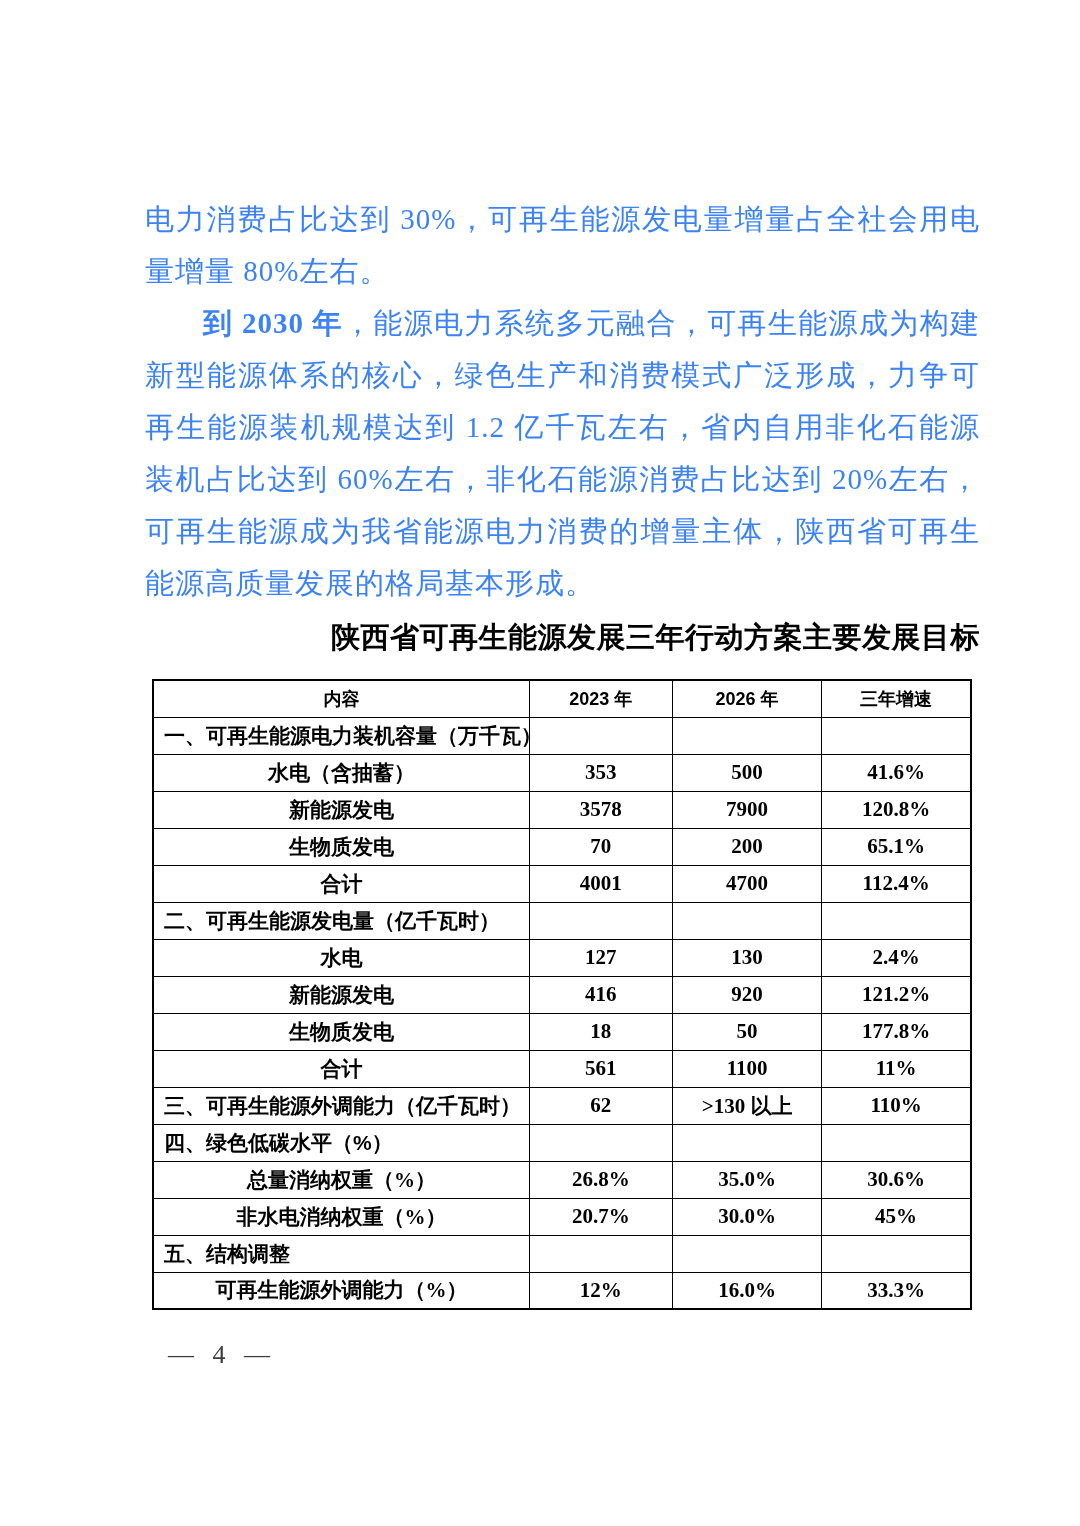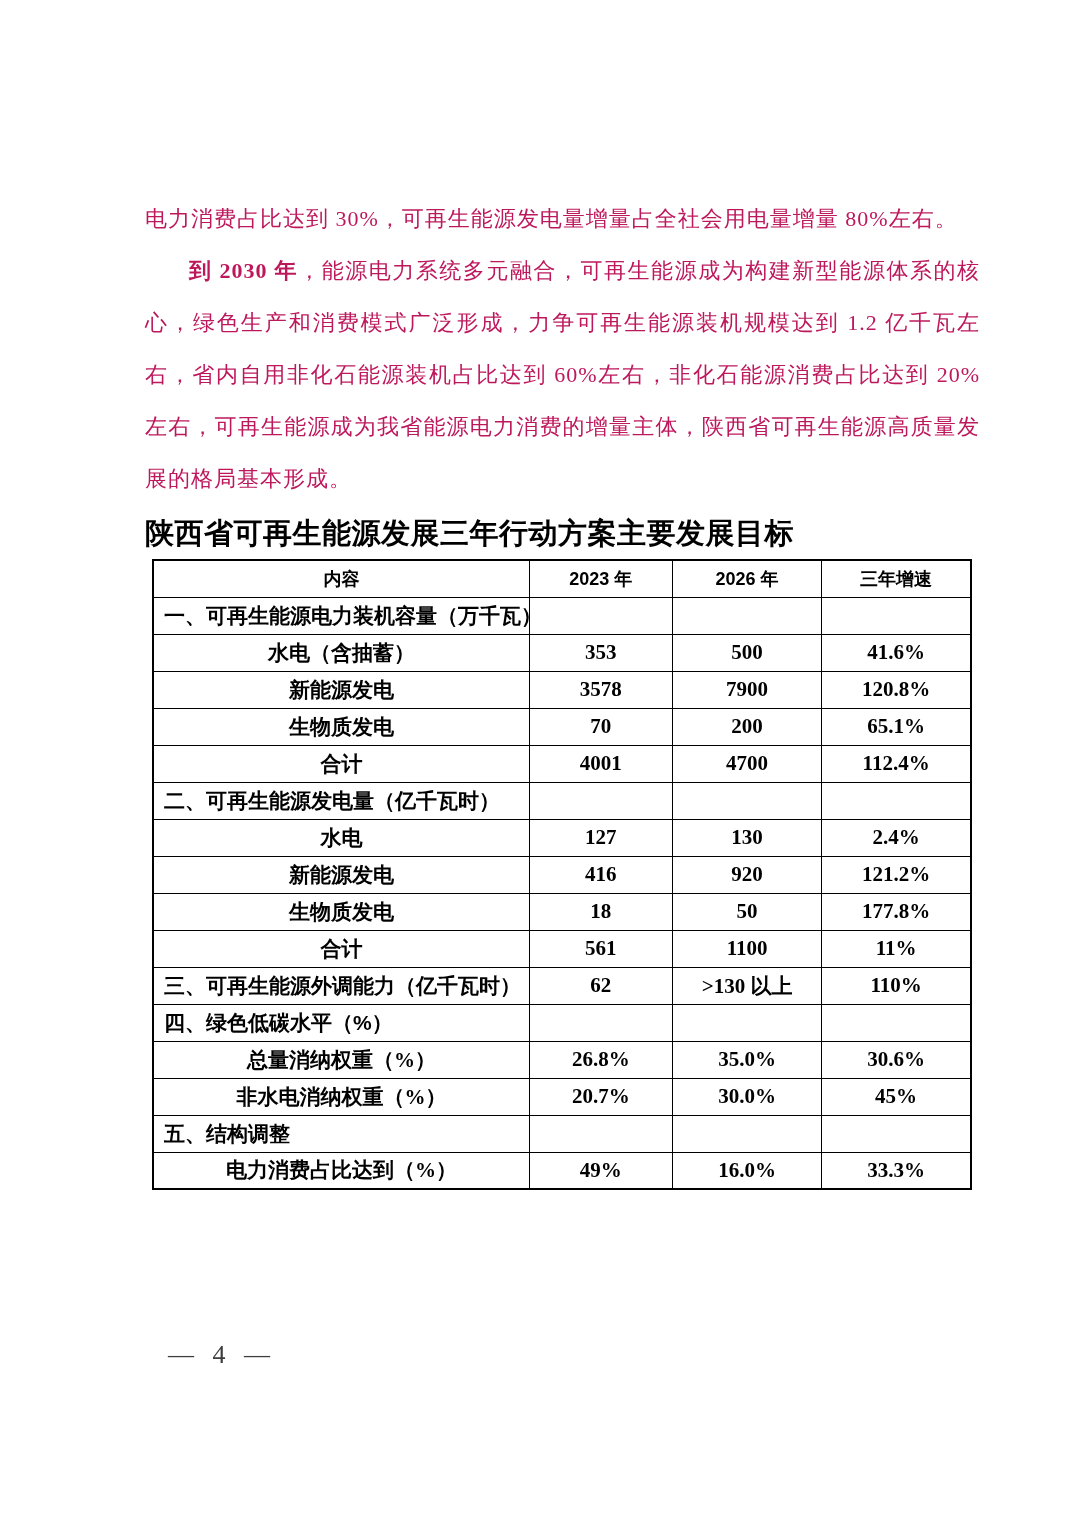--- a/index.html
+++ b/index.html
@@ -20,12 +20,12 @@
     width: 835px;
   }
   .para {
-    font-size: 22px;
+    font-size: 29px;
     line-height: 52px;
     letter-spacing: 1px;
     text-align: justify;
     text-justify: inter-ideograph;
-    color: #be185d;
+    color: #3b82f6;
   }
   .para.indent { text-indent: 2em; }
   .para b { font-weight: bold; }

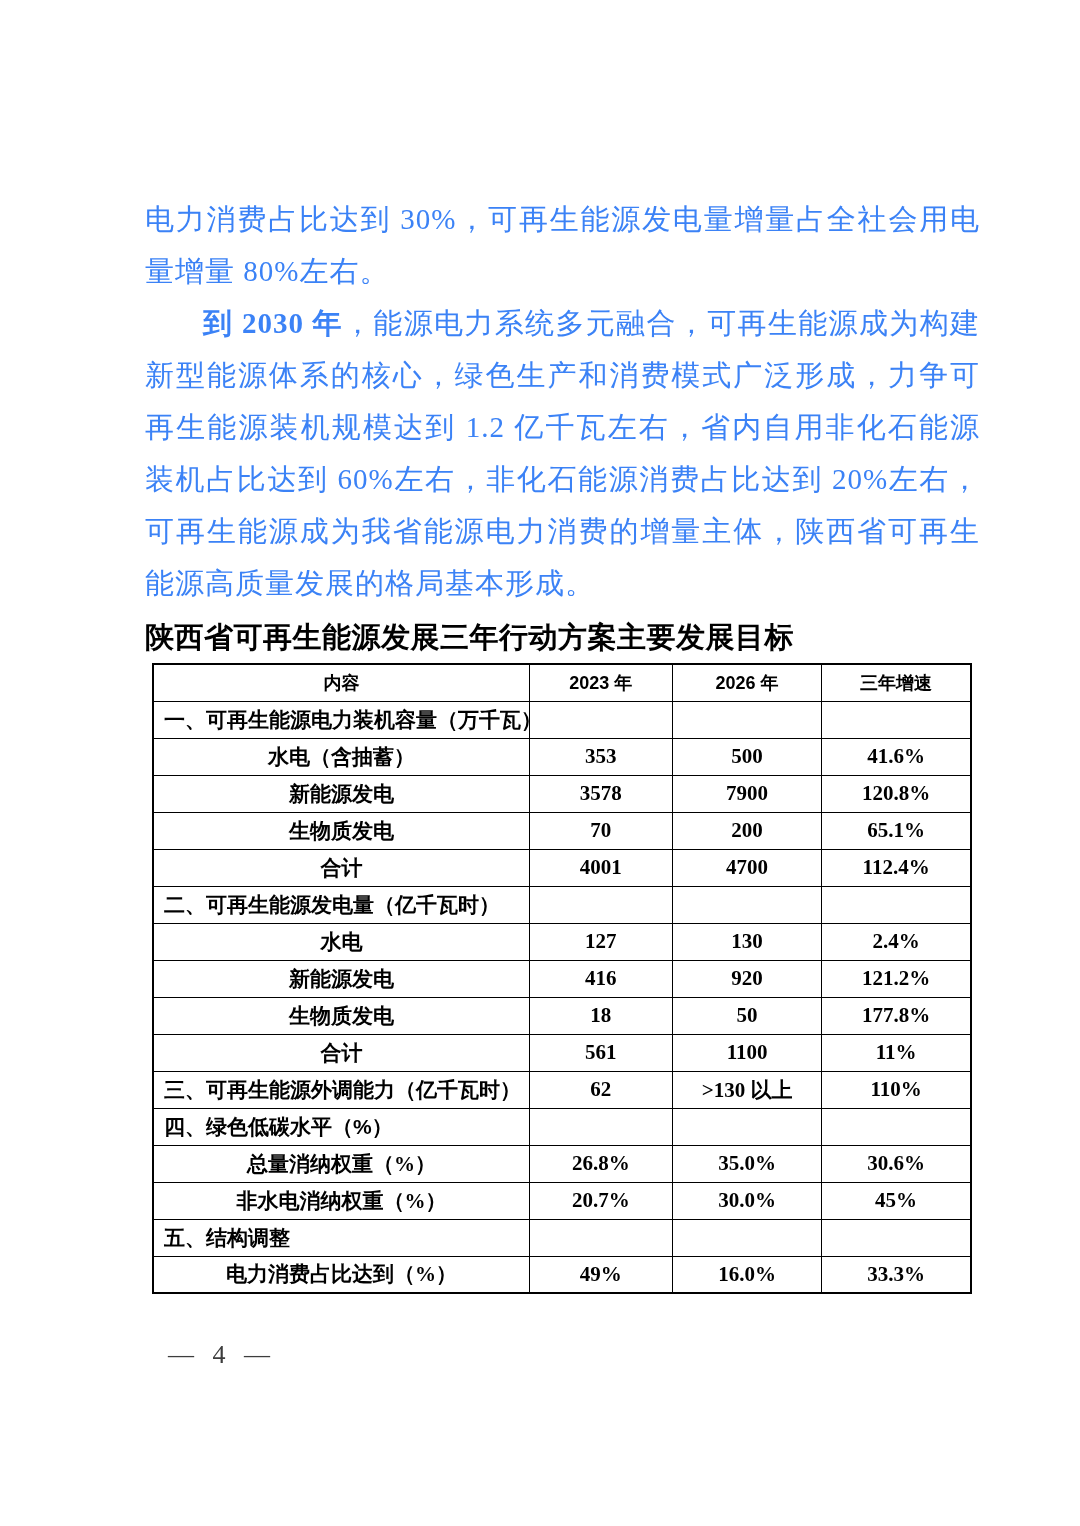--- a/index.html
+++ b/index.html
@@ -31,11 +31,11 @@
   .para b { font-weight: bold; }
   .table-title {
     margin-top: 8px;
-    margin-bottom: 6px;
+    margin-bottom: 22px;
     font-size: 29px;
     line-height: 40px;
     font-weight: bold;
-    text-align: left;
+    text-align: right;
     letter-spacing: 0.5px;
   }
   table.targets {

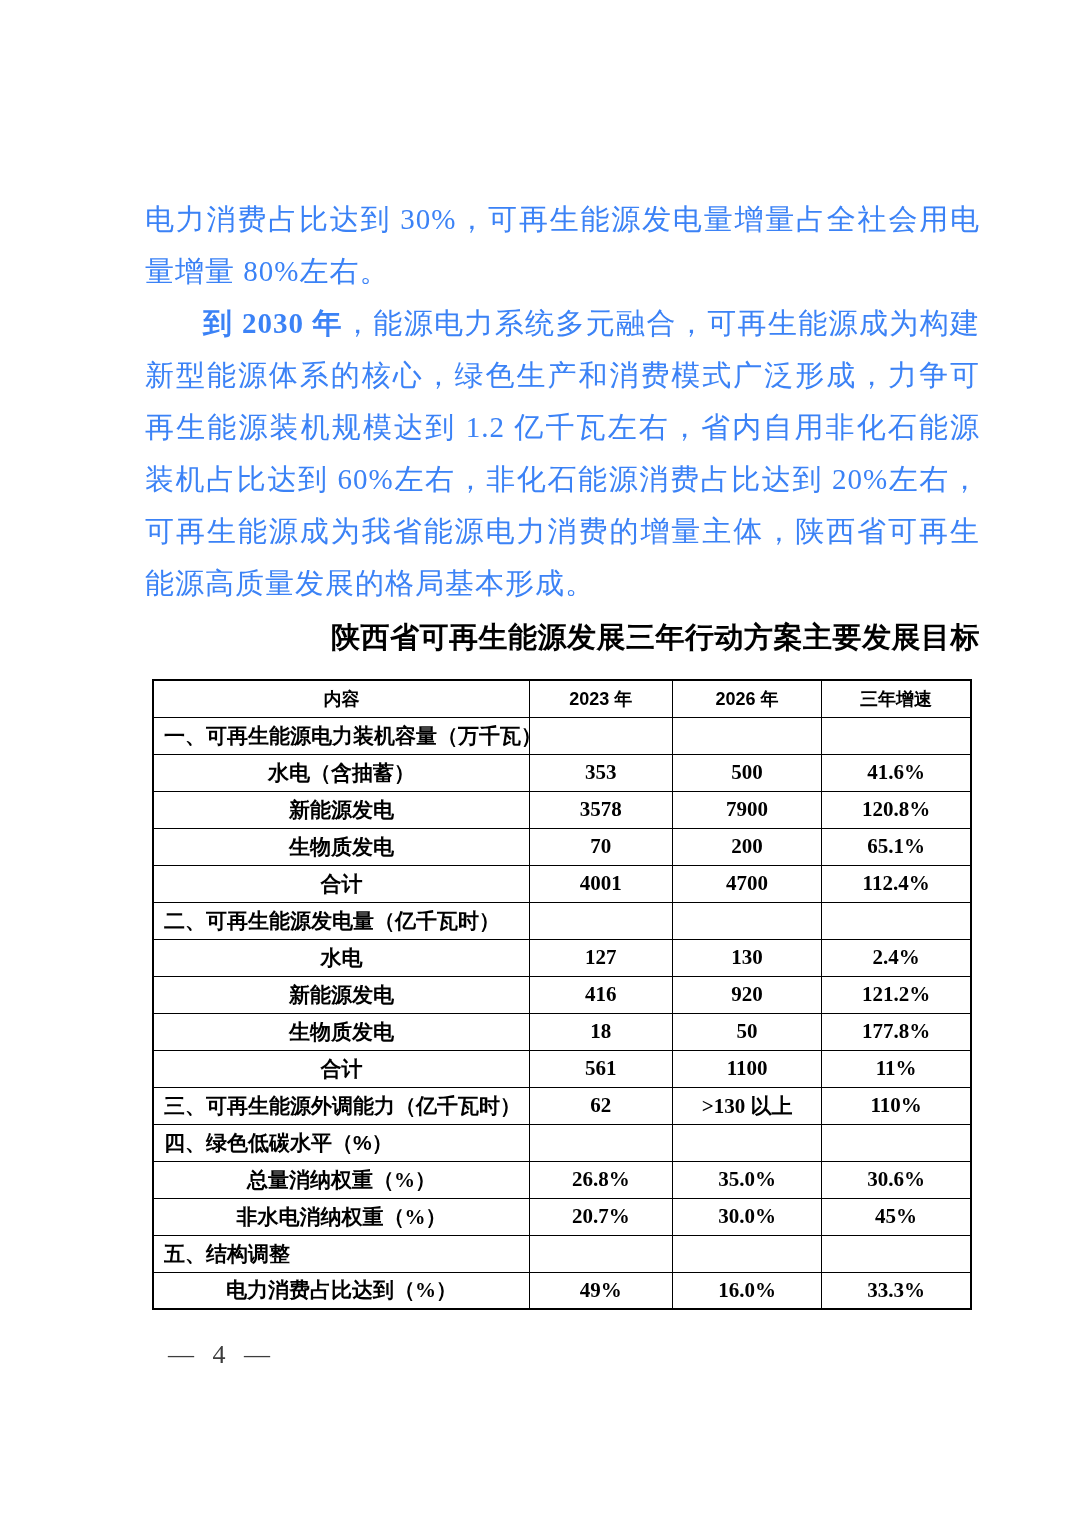--- a/index.html
+++ b/index.html
@@ -204,7 +204,7 @@
             <td class="cell-value"></td>
           </tr>
           <tr>
-            <td class="cell-label data">电力消费占比达到（%）</td>
+            <td class="cell-label data">可再生能源外调能力（%）</td>
             <td class="cell-value">49%</td>
             <td class="cell-value">16.0%</td>
             <td class="cell-value">33.3%</td>

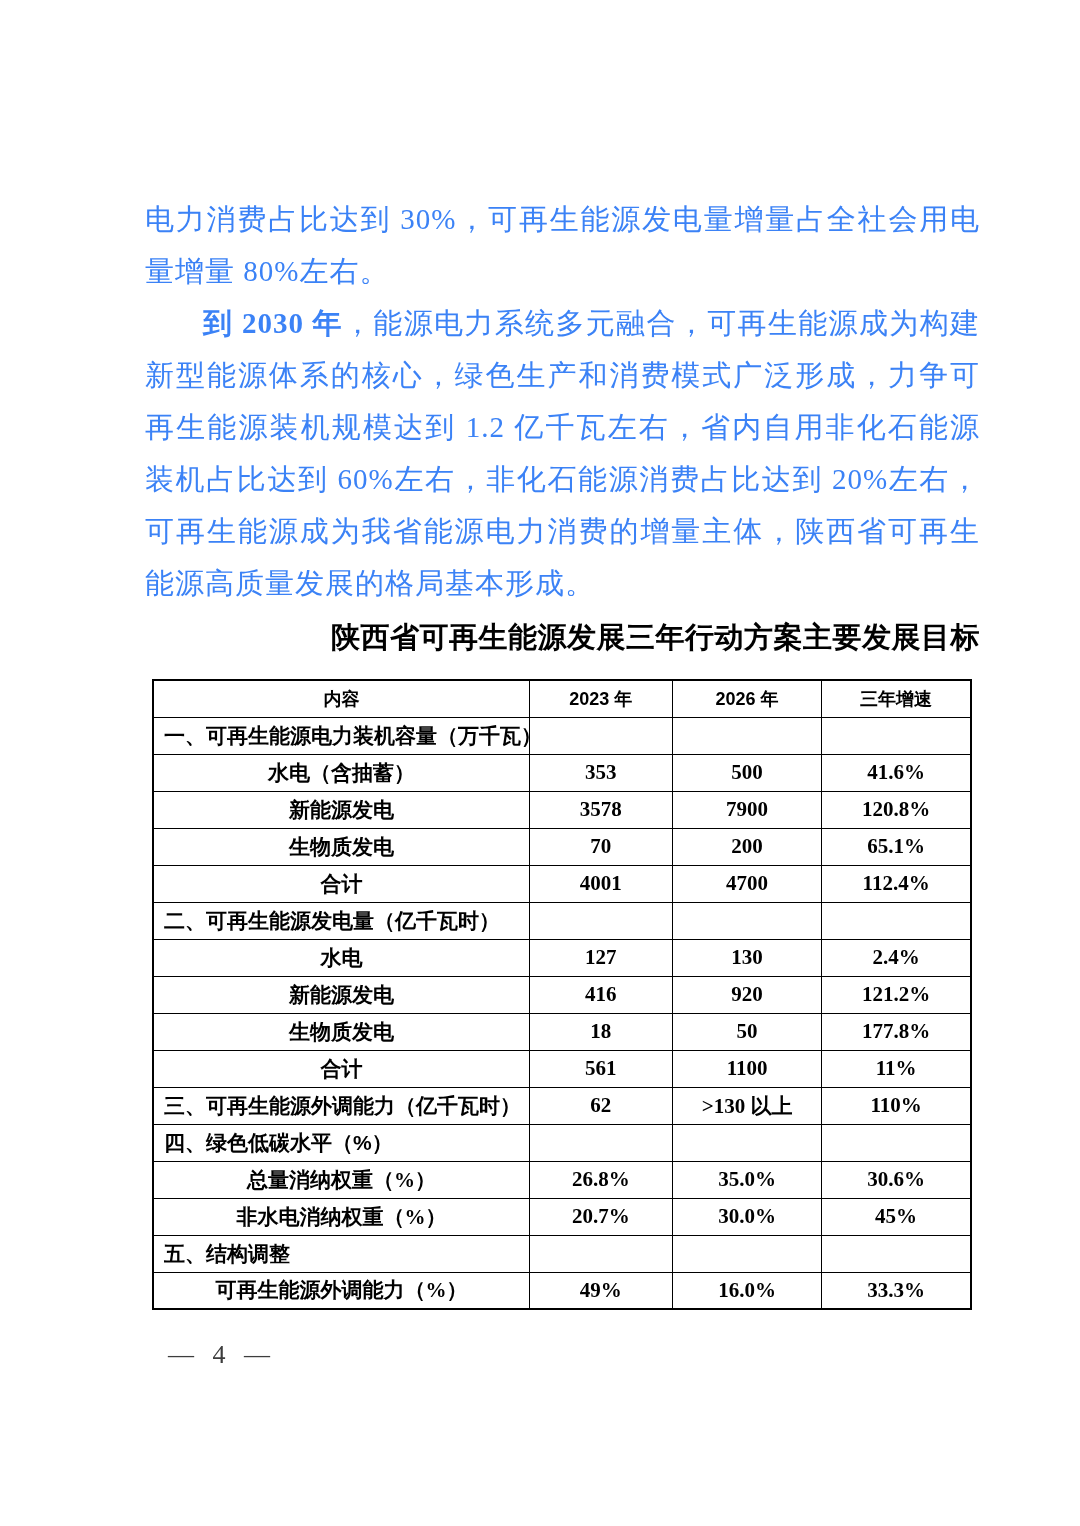--- a/index.html
+++ b/index.html
@@ -205,7 +205,7 @@
           </tr>
           <tr>
             <td class="cell-label data">可再生能源外调能力（%）</td>
-            <td class="cell-value">49%</td>
+            <td class="cell-value">12%</td>
             <td class="cell-value">16.0%</td>
             <td class="cell-value">33.3%</td>
           </tr>

